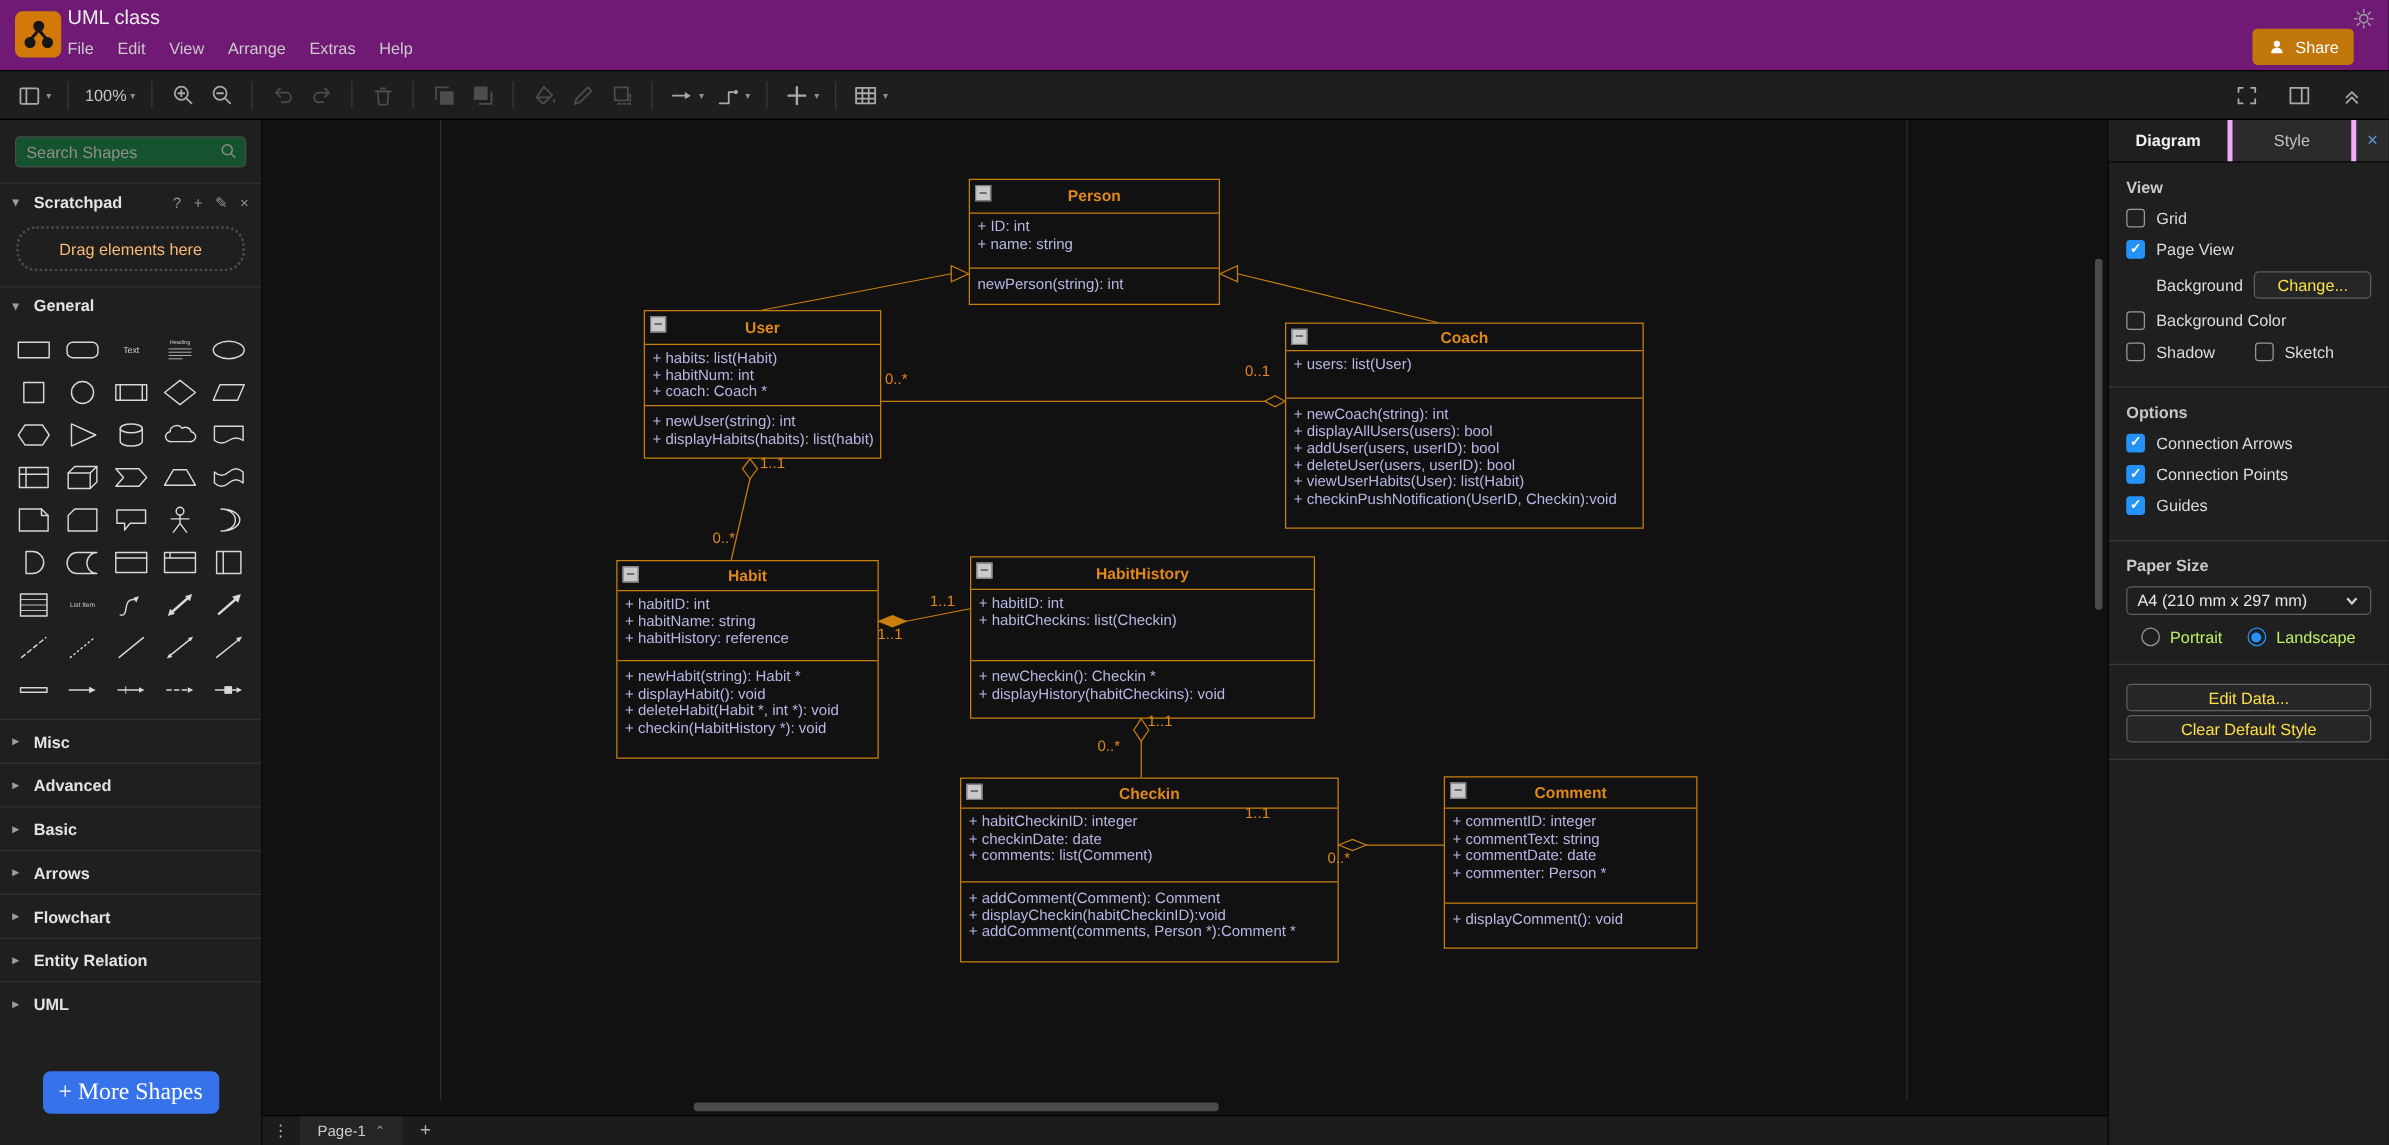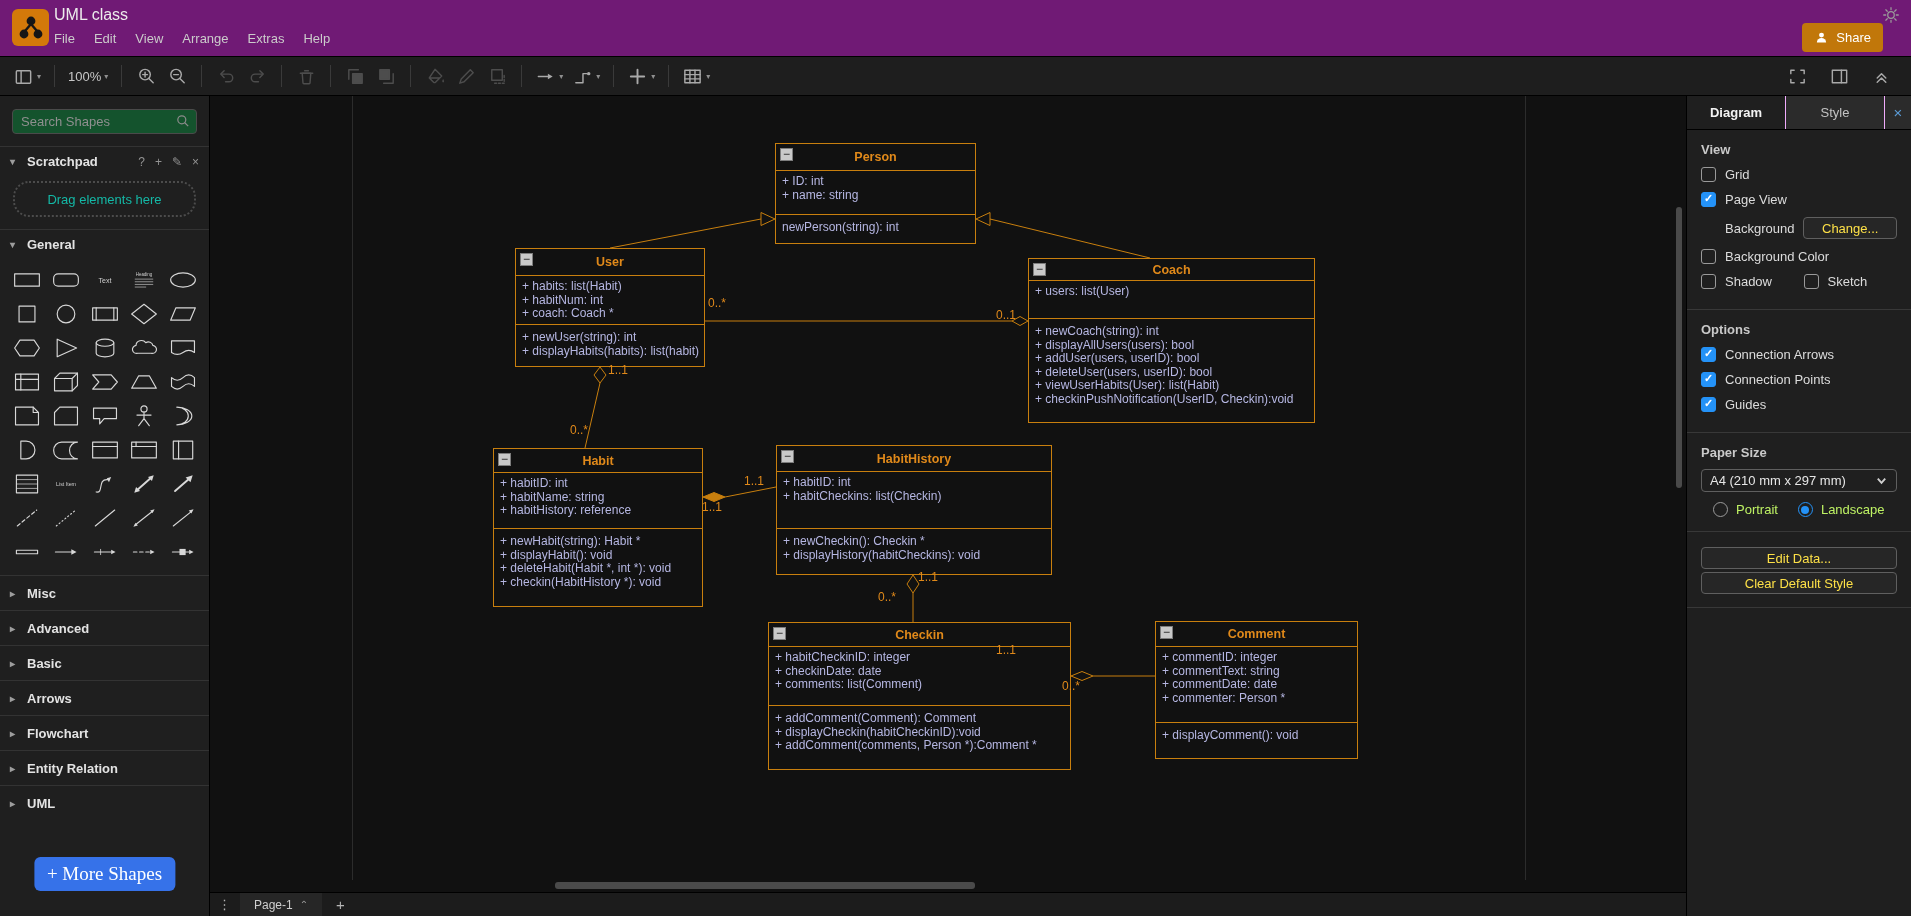--- a/index.html
+++ b/index.html
@@ -65,7 +65,7 @@
   
   .rpanel { position:absolute; left:1686px; top:96px; width:225px; height:820px; background:#1f1f1f; border-left:1px solid #000; font-size:13px; }
   .rtabs { height:34px; display:flex; background:#2b2b2b; border-bottom:1px solid #000; }
-  .rtab { flex:1; display:flex; align-items:center; justify-content:center; color:#c2c2c2; border-right:1px solid #f0abfc; }
+  .rtab { flex:1; display:flex; align-items:center; justify-content:center; color:#c2c2c2; border-right:4px solid #f0abfc; }
   .rtab.active { background:#1f1f1f; color:#f2f2f2; font-weight:bold; }
   .rtab-close { width:26px; display:flex; align-items:center; justify-content:center; color:#5b9bd5; font-size:15px; }
   .rsection { padding:12px 14px 10px 14px; border-bottom:1px solid #383838; }

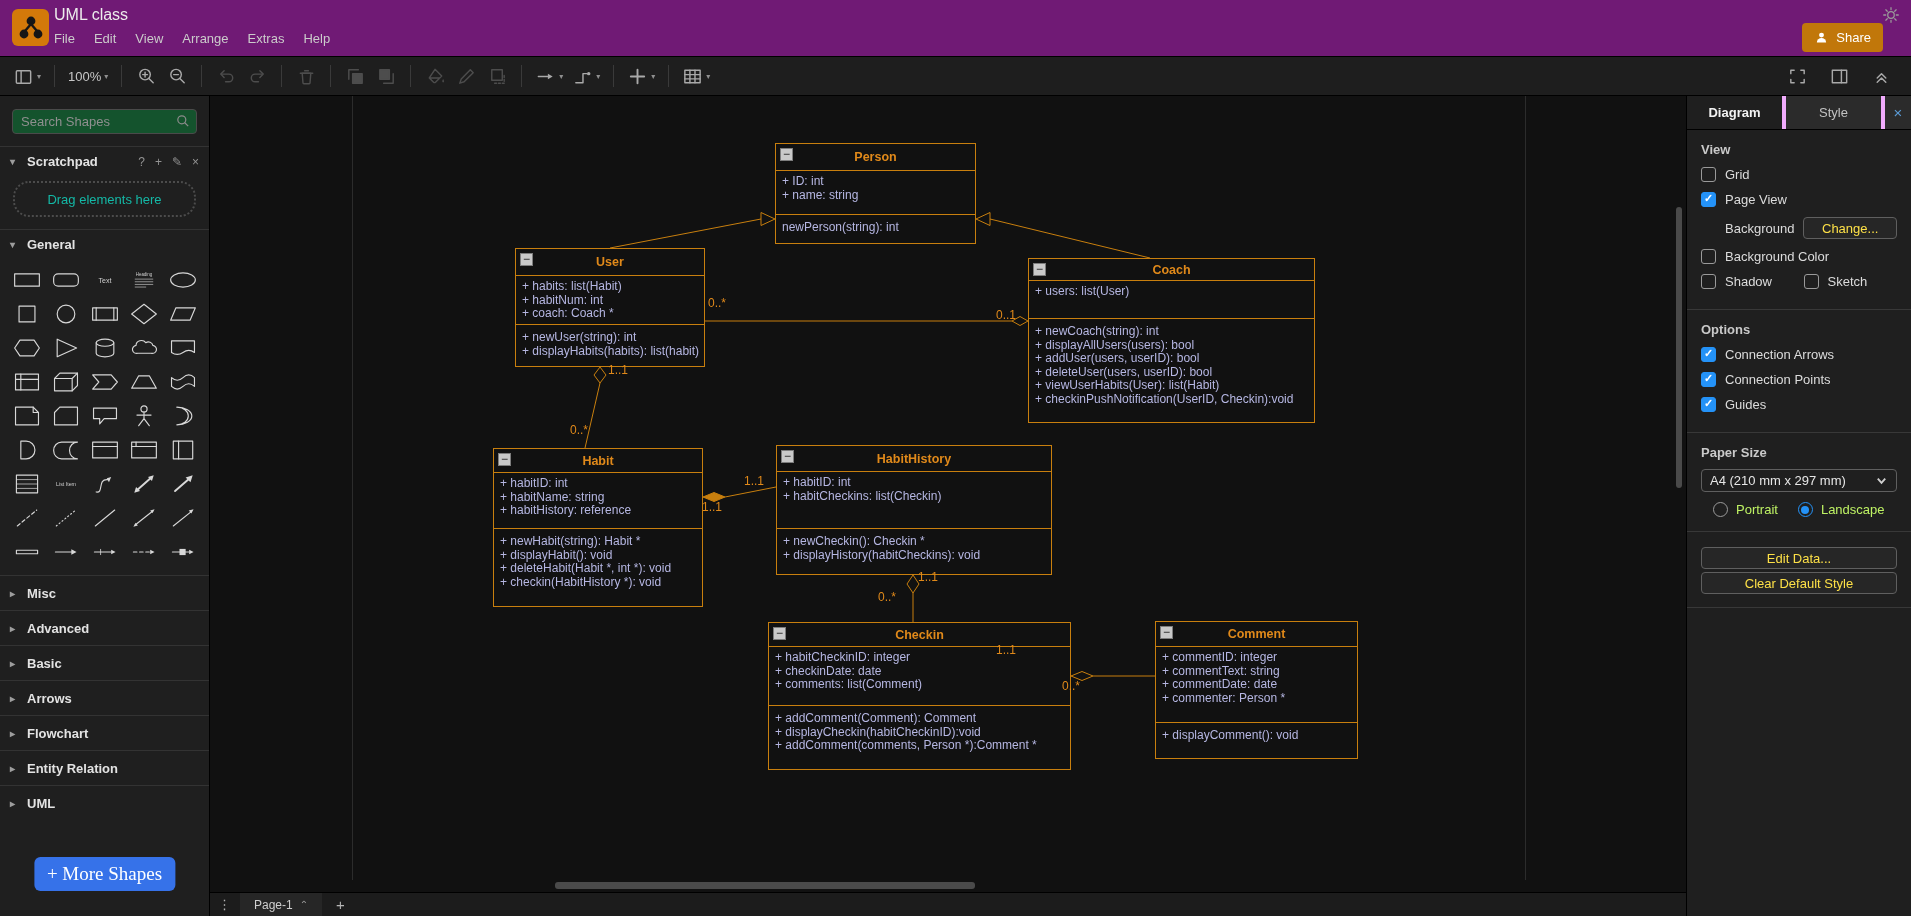--- a/index.html
+++ b/index.html
@@ -39,7 +39,7 @@
   .srow { height:30px; display:flex; align-items:center; padding:0 10px; gap:7px; color:#e3e3e3; font-weight:600; font-size:13px; border-top:1px solid #333; }
   .chev { color:#9d9d9d; font-size:10px; width:10px; }
   .sp-icons { margin-left:auto; display:flex; gap:10px; color:#939393; font-weight:400; font-size:12px; }
-  .dragzone { margin:5px 13px 12px 13px; height:36px; border:2px dotted #4c4c4c; border-radius:16px; display:flex; align-items:center; justify-content:center; color:#14b8a6; font-size:13px;text-align:right; }
+  .dragzone { margin:5px 13px 12px 13px; height:36px; border:2px dotted #4c4c4c; border-radius:16px; display:flex; align-items:center; justify-content:center; color:#fdba74; font-size:13px;text-align:right; }
   .shape-grid { display:grid; grid-template-columns:repeat(5,1fr); padding:4px 7px 6px 7px; }
   .shape-cell { height:34px; display:flex; align-items:center; justify-content:center; }
   .shp { width:30px; height:26px; stroke:#d8d8d8; fill:none; stroke-width:1.3px; stroke-linejoin:round; stroke-linecap:round; }

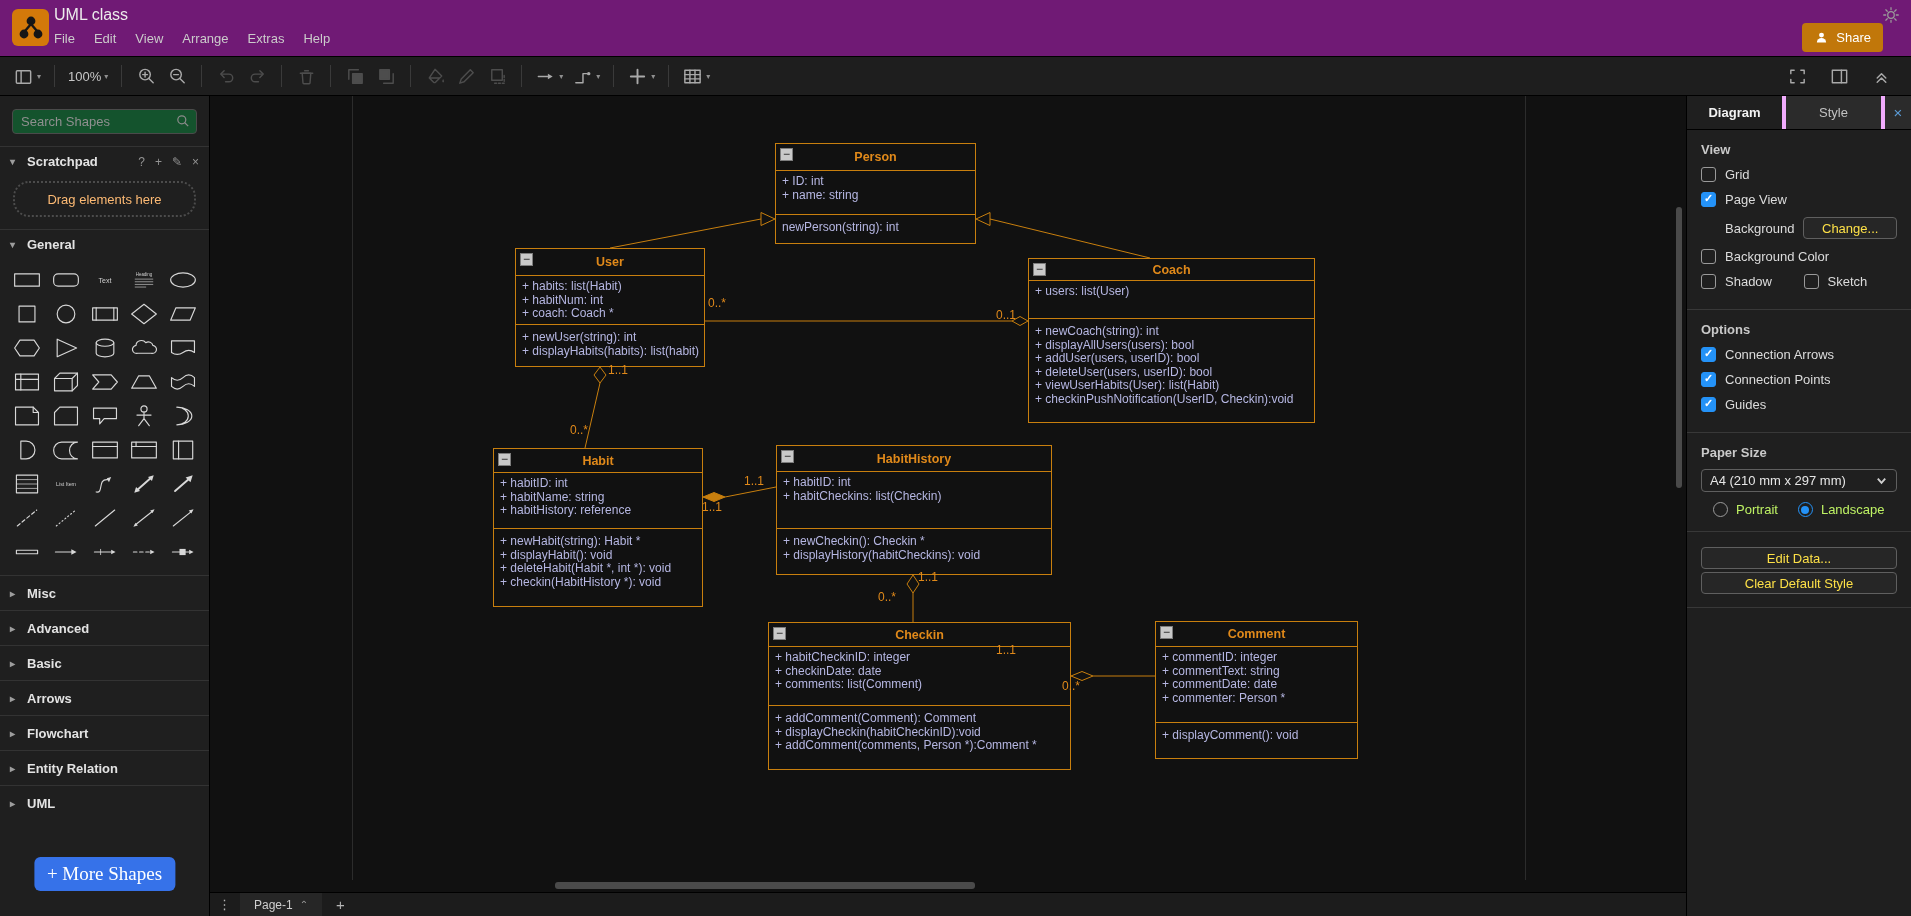--- a/index.html
+++ b/index.html
@@ -705,7 +705,7 @@
       </div>
     </div>
     <div class="edge-label" style="left: 498px; top: 200px;">0..*</div>
-    <div class="edge-label" style="left: 786px; top: 212px;">0..1</div>
+    <div class="edge-label" style="left: 786px; top: 194px;">0..1</div>
     <div class="edge-label" style="left: 398px; top: 267px;">1..1</div>
     <div class="edge-label" style="left: 360px; top: 327px;">0..*</div>
     <div class="edge-label" style="left: 534px; top: 378px;">1..1</div>

